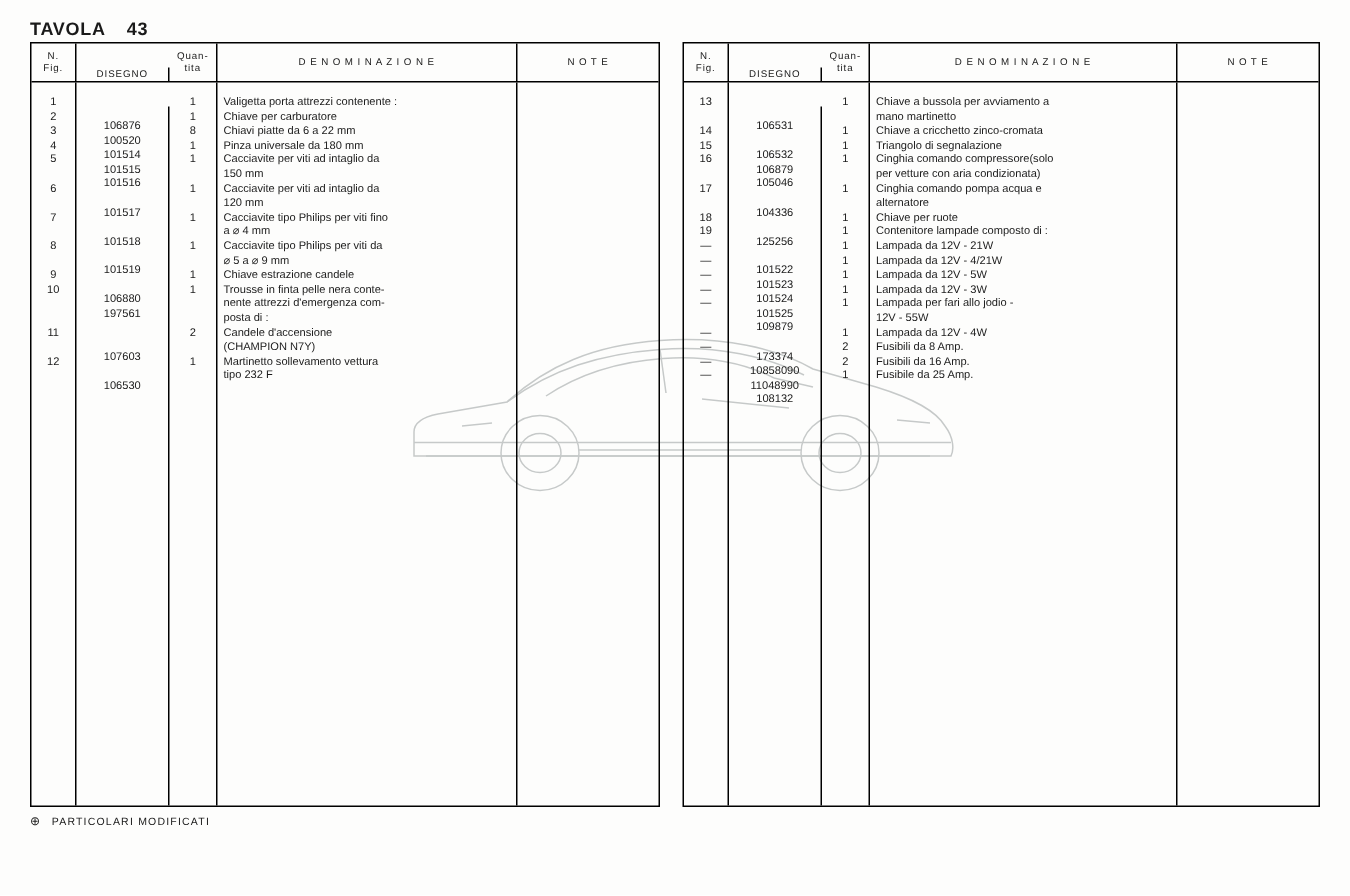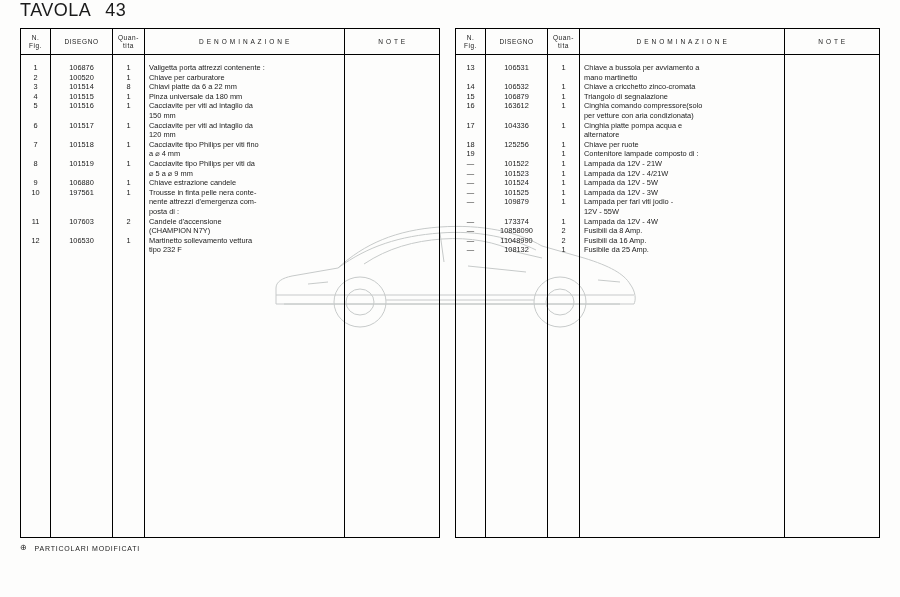--- a/index.html
+++ b/index.html
@@ -20,9 +20,9 @@
   
   .title {
     position: absolute;
-    left: 20px; top: 0;
-    font-size: 18px;
-    font-weight: normal;
+    left: 20px; top: 12px;
+    font-size: 12px;
+    font-weight: bold;
     letter-spacing: 0.5px;
   }
   .title .num { margin-left: 14px; }

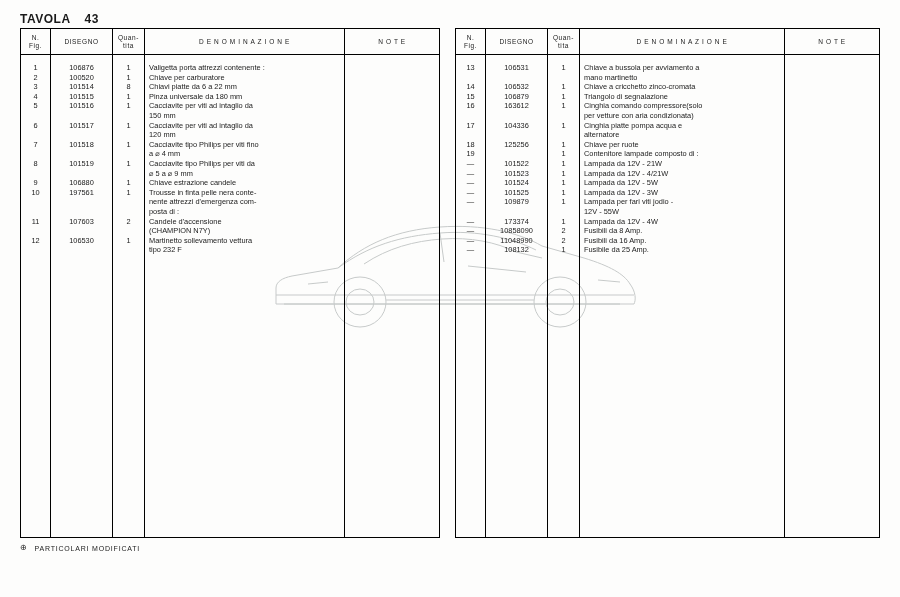--- a/index.html
+++ b/index.html
@@ -82,7 +82,7 @@
 
   
   .c-fig  { width: 30px; }
-  .c-dis  { width: 62px; }
+  .c-dis  { width: 62px; margin-top: 16px; }
   .c-qta  { width: 32px; }
   .c-den  { width: 200px; }
   .c-note { flex: 1 1 auto; }

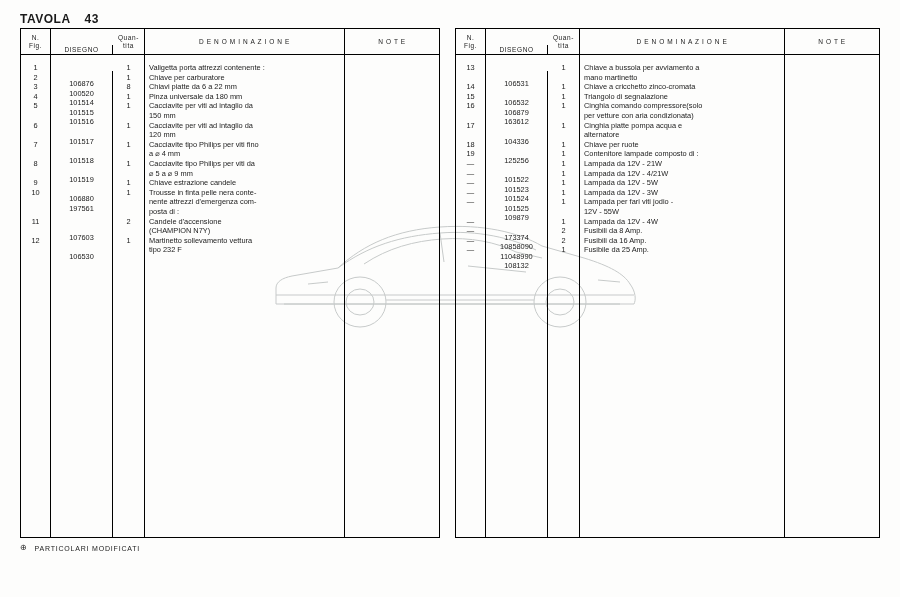--- a/index.html
+++ b/index.html
@@ -332,7 +332,7 @@
             <div class="row"></div>
             <div class="row">106532</div>
             <div class="row">106879</div>
-            <div class="row">163612</div>
+            <div class="row">105046</div>
             <div class="row"></div>
             <div class="row">104336</div>
             <div class="row"></div>

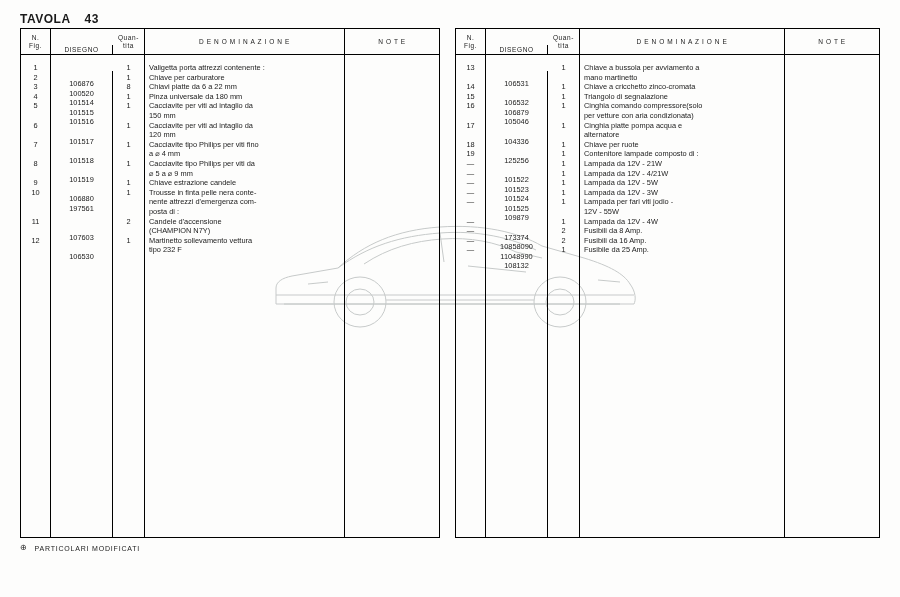--- a/index.html
+++ b/index.html
@@ -382,7 +382,7 @@
             <div class="row">Triangolo di segnalazione</div>
             <div class="row">Cinghia comando compressore(solo</div>
             <div class="row">per vetture con aria condizionata)</div>
-            <div class="row">Cinghia piatte pompa acqua e</div>
+            <div class="row">Cinghia comando pompa acqua e</div>
             <div class="row">alternatore</div>
             <div class="row">Chiave per ruote</div>
             <div class="row">Contenitore lampade composto di :</div>

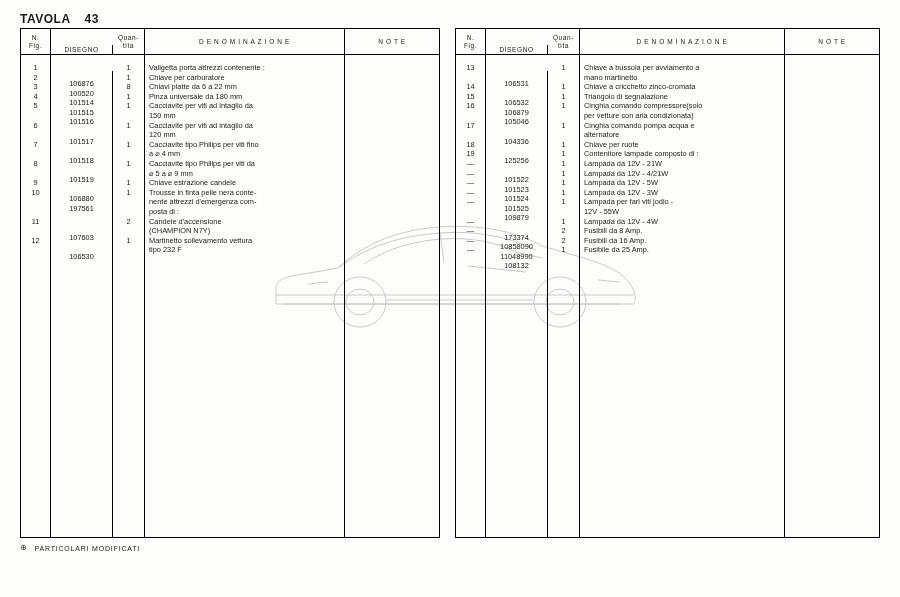--- a/index.html
+++ b/index.html
@@ -390,7 +390,7 @@
             <div class="row">Lampada da 12V - 4/21W</div>
             <div class="row">Lampada da 12V - 5W</div>
             <div class="row">Lampada da 12V - 3W</div>
-            <div class="row">Lampada per fari viti jodio -</div>
+            <div class="row">Lampada per fari allo jodio -</div>
             <div class="row">12V - 55W</div>
             <div class="row">Lampada da 12V - 4W</div>
             <div class="row">Fusibili da  8 Amp.</div>

